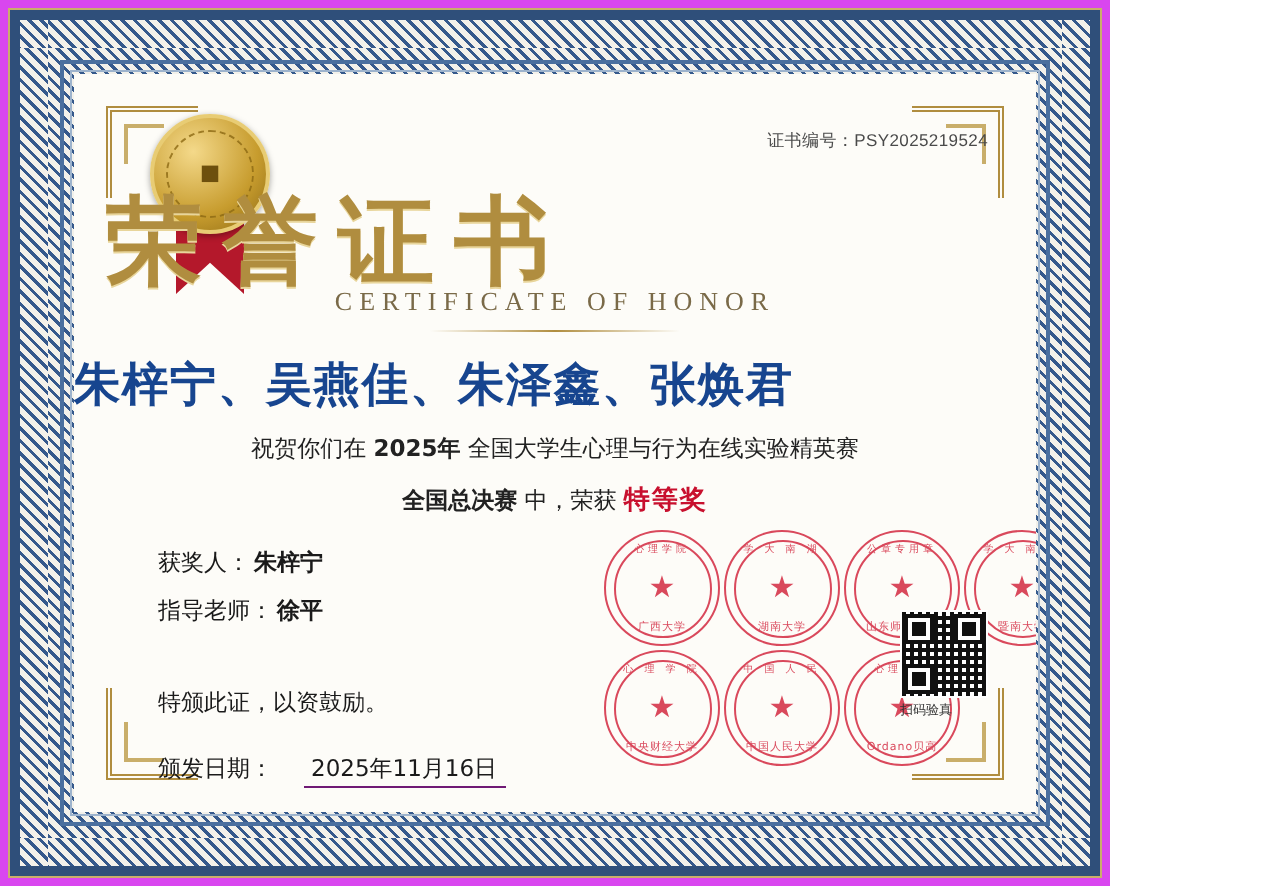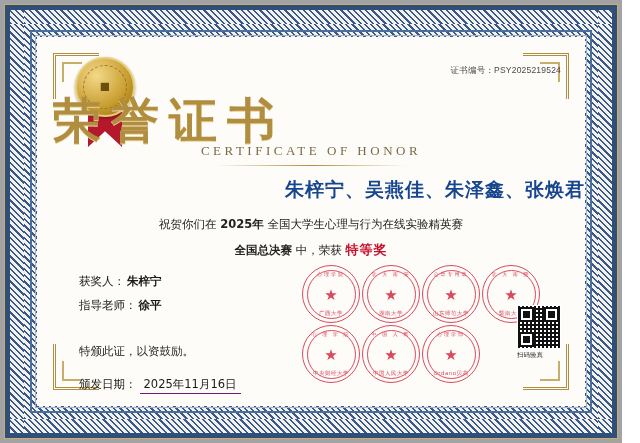--- a/index.html
+++ b/index.html
@@ -11,8 +11,8 @@
   }
   .page{
     position:relative;
-    width:622px;height:443px;
-    background:#a3a3a3;
+    width:555px;height:443px;
+    background:#d946ef;
     box-sizing:border-box;
   }
   

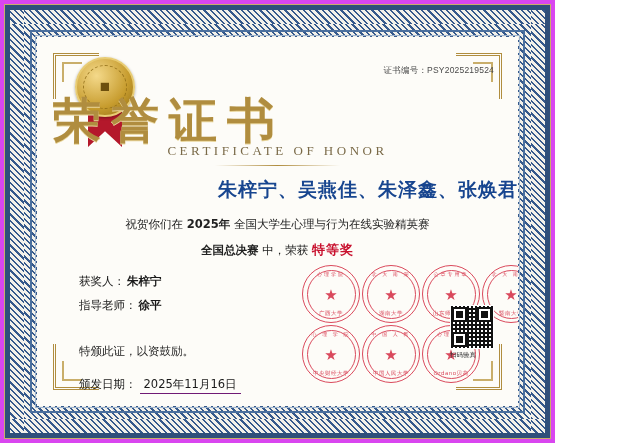--- a/index.html
+++ b/index.html
@@ -126,9 +126,9 @@
   
   .winners{
     position:absolute;left:0;right:0;top:140px;
-    text-align:right;
-    font-family:"DejaVu Sans", sans-serif;
-    font-size:19px;font-weight:bold;color:#17458f;
+    text-align:left;
+    font-family:"DejaVu Sans", sans-serif;
+    font-size:23px;font-weight:bold;color:#17458f;
     letter-spacing:1px;
   }
   

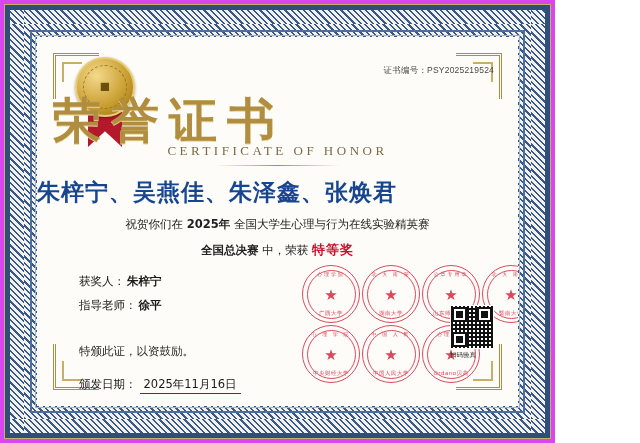--- a/index.html
+++ b/index.html
@@ -163,7 +163,7 @@
   .date-row{
     position:absolute;left:42px;top:340px;
     font-size:11.5px;color:#1a1a1a;font-family:"DejaVu Sans", sans-serif;
-    display:flex;align-items:baseline;
+    display:flex;align-items:baseline;gap:12px;
   }
   .date-val{
     margin-left:3px;border-bottom:1px solid #701a75;padding:0 4px 1px 4px;

